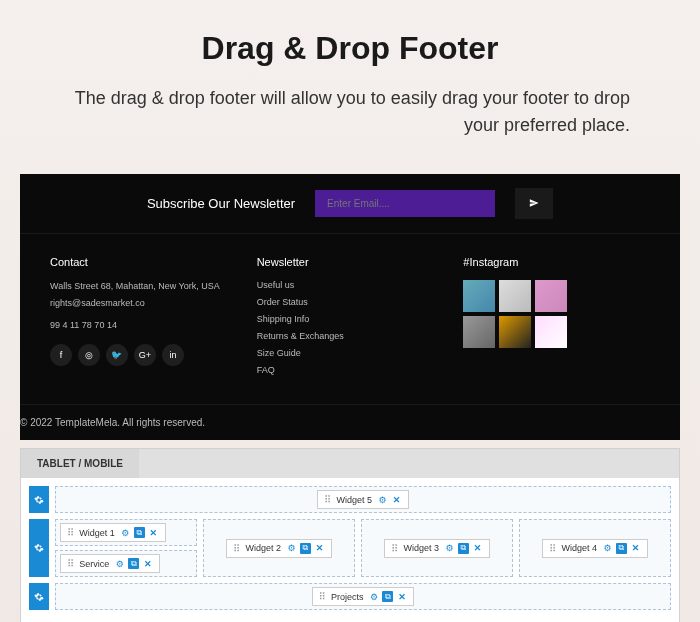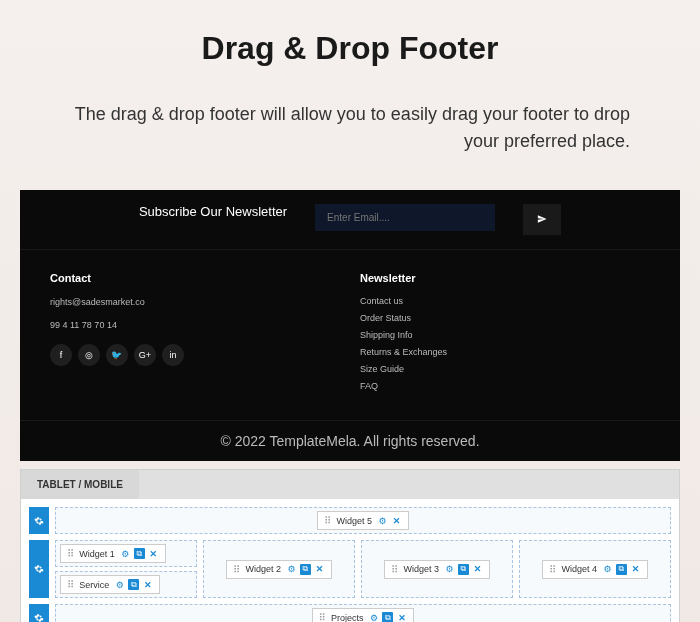--- a/index.html
+++ b/index.html
@@ -5,7 +5,7 @@
 *{margin:0;padding:0;box-sizing:border-box;font-family:Arial,Helvetica,sans-serif}
 body{background:linear-gradient(180deg,#f5f0ed 0%,#f2ece9 50%,#f0e8e5 100%);min-height:622px;width:700px}
 .page{padding:30px 20px 20px}
-.hero-title{font-size:32px;font-weight:700;text-align:center;color:#1a1a1a;margin-bottom:34px}
+.hero-title{font-size:32px;font-weight:700;text-align:center;color:#1a1a1a;margin-bottom:18px}
 .hero-sub{font-size:18px;text-align:right;color:#333;line-height:1.5;max-width:560px;margin:0 auto 35px}
 .footer-preview{background:#0a0a0a;color:#fff;padding:0}
 .newsletter{display:flex;align-items:flex-start;justify-content:center;gap:28px;padding:14px 0;border-bottom:1px solid #1a1a1a}

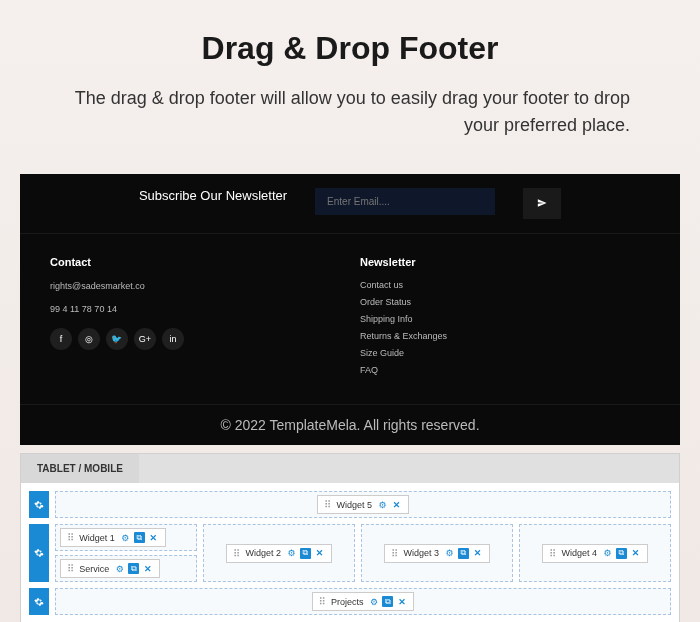--- a/index.html
+++ b/index.html
@@ -8,7 +8,7 @@
 .hero-title{font-size:32px;font-weight:700;text-align:center;color:#1a1a1a;margin-bottom:18px}
 .hero-sub{font-size:18px;text-align:right;color:#333;line-height:1.5;max-width:560px;margin:0 auto 35px}
 .footer-preview{background:#0a0a0a;color:#fff;padding:0}
-.newsletter{display:flex;align-items:flex-start;justify-content:center;gap:28px;padding:14px 0;border-bottom:1px solid #1a1a1a}
+.newsletter{display:flex;align-items:center;justify-content:center;gap:20px;padding:14px 0;border-bottom:1px solid #1a1a1a}
 .newsletter-label{font-size:13px;color:#fff}
 .newsletter-input{background:#0f172a;border:none;color:#888;padding:8px 12px;font-size:10px;width:180px}
 .newsletter-btn{background:#1a1a1a;border:none;color:#fff;padding:8px 14px;cursor:pointer}

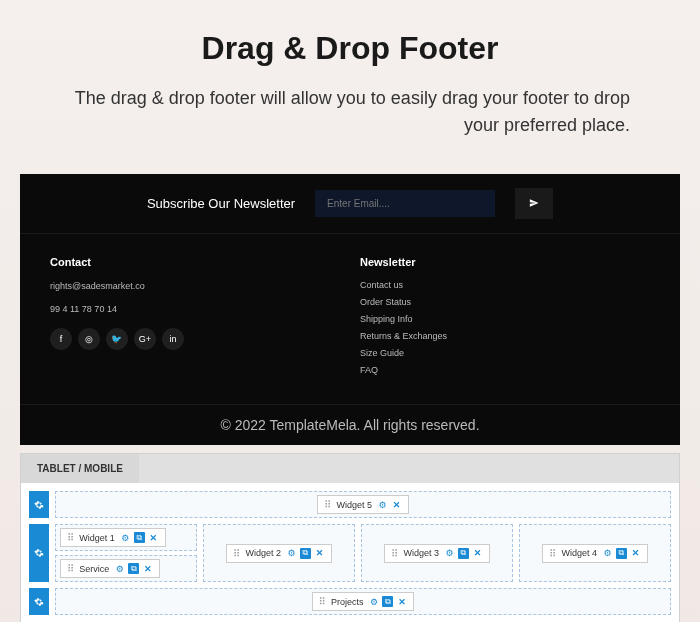--- a/index.html
+++ b/index.html
@@ -10,7 +10,7 @@
 .footer-preview{background:#0a0a0a;color:#fff;padding:0}
 .newsletter{display:flex;align-items:center;justify-content:center;gap:20px;padding:14px 0;border-bottom:1px solid #1a1a1a}
 .newsletter-label{font-size:13px;color:#fff}
-.newsletter-input{background:#0f172a;border:none;color:#888;padding:8px 12px;font-size:10px;width:180px}
+.newsletter-input{background:#4c1d95;border:none;color:#888;padding:8px 12px;font-size:10px;width:180px}
 .newsletter-btn{background:#1a1a1a;border:none;color:#fff;padding:8px 14px;cursor:pointer}
 .newsletter-btn svg{width:10px;height:10px;fill:#fff}
 .footer-cols{display:flex;padding:22px 30px;gap:20px}

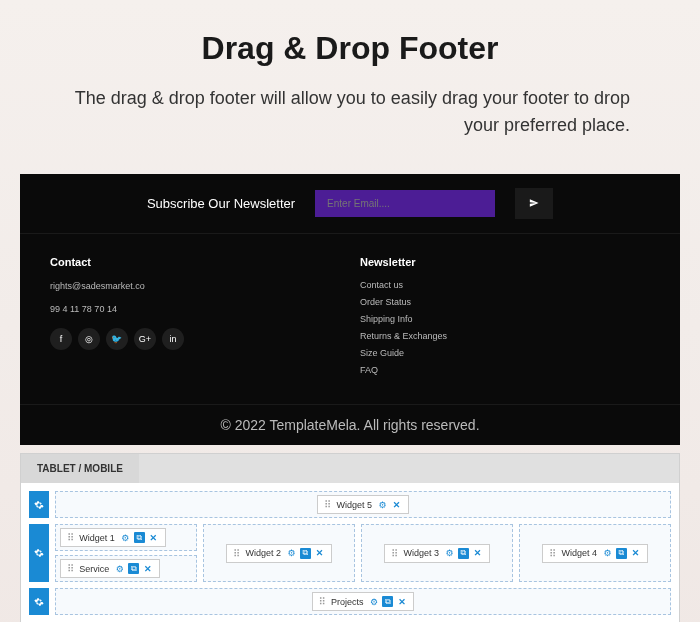--- a/index.html
+++ b/index.html
@@ -15,7 +15,7 @@
 .newsletter-btn svg{width:10px;height:10px;fill:#fff}
 .footer-cols{display:flex;padding:22px 30px;gap:20px}
 .fcol{flex:1}
-.fcol-title{font-size:11px;font-weight:700;color:#fff;margin-bottom:12px}
+.fcol-title{font-size:11px;font-weight:400;color:#fff;margin-bottom:12px}
 .fcol-text{font-size:9px;color:#bbb;margin-bottom:3px;line-height:1.5}
 .fcol-link{font-size:9px;color:#bbb;display:block;margin-bottom:7px;cursor:pointer}
 .phone{margin-top:10px;font-size:9px;color:#bbb}

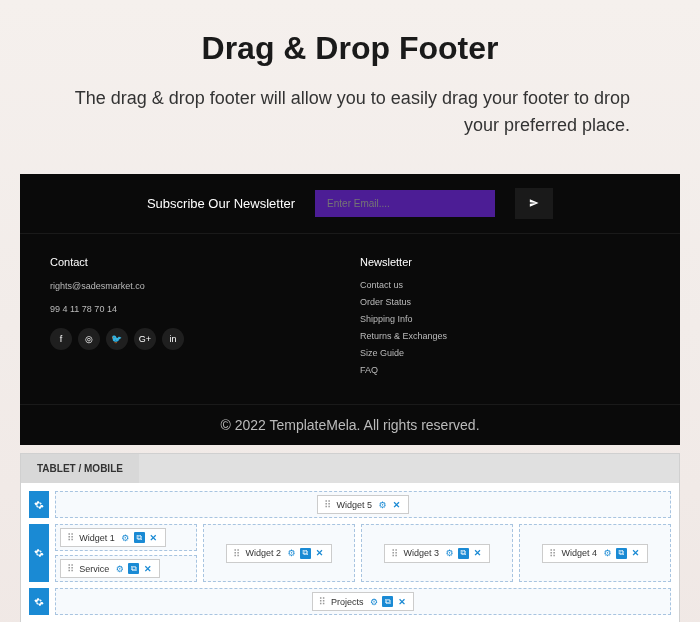--- a/index.html
+++ b/index.html
@@ -92,6 +92,17 @@
       </div>
 
 
+      <div class="fcol">
+        <div class="fcol-title">#Instagram</div>
+        <div class="insta-grid">
+          <div class="insta-img i1"></div>
+          <div class="insta-img i2"></div>
+          <div class="insta-img i3"></div>
+          <div class="insta-img i4"></div>
+          <div class="insta-img i5"></div>
+          <div class="insta-img i6"></div>
+        </div>
+      </div>
     </div>
 
     <div class="copyright">© 2022 TemplateMela. All rights reserved.</div>

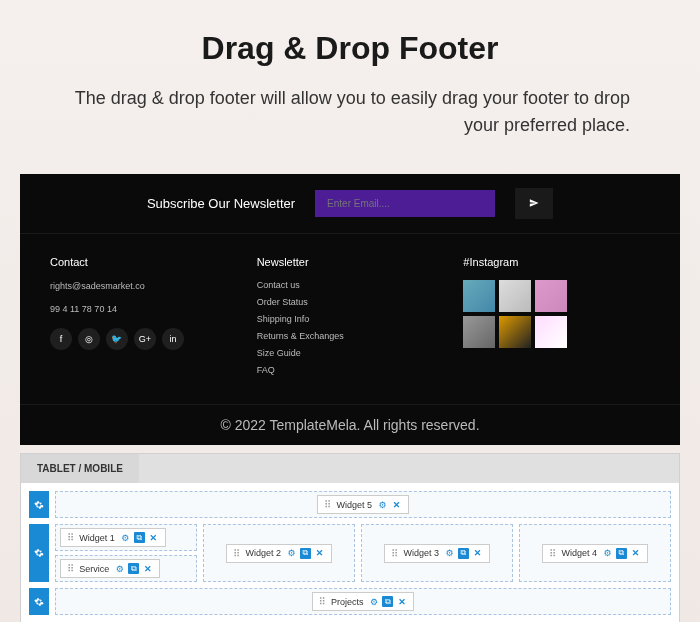--- a/index.html
+++ b/index.html
@@ -70,6 +70,7 @@
     <div class="footer-cols">
       <div class="fcol">
         <div class="fcol-title">Contact</div>
+        <div class="fcol-text">Walls Street 68, Mahattan, New York, USA</div>
         <div class="fcol-text">rights@sadesmarket.co</div>
         <div class="phone">99 4 11 78 70 14</div>
         <div class="socials">

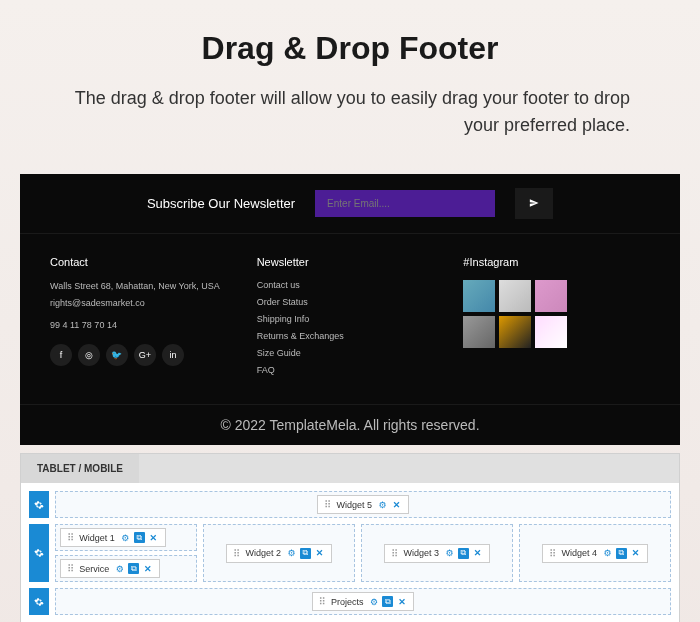--- a/index.html
+++ b/index.html
@@ -84,7 +84,7 @@
 
       <div class="fcol">
         <div class="fcol-title">Newsletter</div>
-        <a class="fcol-link">Contact us</a>
+        <a class="fcol-link">Useful us</a>
         <a class="fcol-link">Order Status</a>
         <a class="fcol-link">Shipping Info</a>
         <a class="fcol-link">Returns &amp; Exchanges</a>

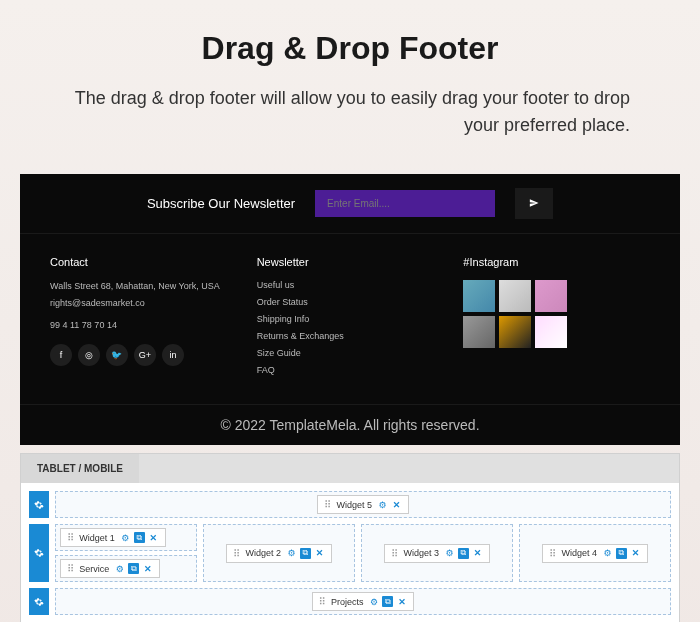--- a/index.html
+++ b/index.html
@@ -29,7 +29,7 @@
 .i4{background:linear-gradient(135deg,#999,#666)}
 .i5{background:linear-gradient(135deg,#d90,#222)}
 .i6{background:linear-gradient(135deg,#fdf,#fff)}
-.copyright{text-align:center;padding:12px 0;font-size:14px;color:#bbb;border-top:1px solid #1a1a1a}
+.copyright{text-align:left;padding:12px 0;font-size:10px;color:#bbb;border-top:1px solid #1a1a1a}
 .builder{background:#fff;border:1px solid #d0d0d0;margin-top:8px}
 .tabs{display:flex;background:#e0e0e0}
 .tab{padding:9px 16px;font-size:10px;font-weight:600;color:#333;cursor:pointer;background:#d8d8d8}

